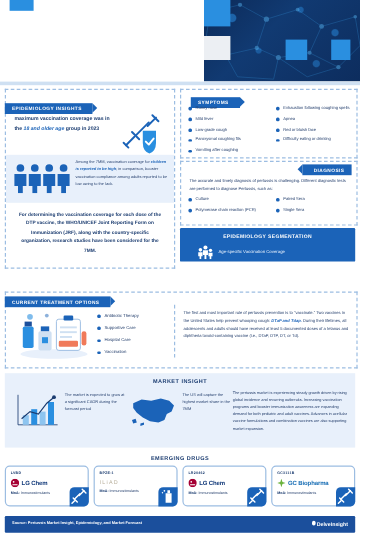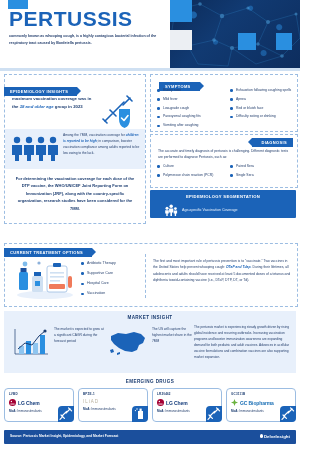--- a/index.html
+++ b/index.html
@@ -168,10 +168,6 @@
 
   <div class="header">
     <div class="hdr-tab"></div>
-    <div class="hdr-left">
-      <div class="title">PERTUSSIS</div>
-      <div class="subtitle">commonly known as whooping cough, is a highly contagious bacterial infection of the respiratory tract caused by Bordetella pertussis.</div>
-    </div>
     <div class="hdr-right">
       <svg class="net" viewBox="0 0 130 68" preserveAspectRatio="none">
         <g stroke="#3aa0e8" stroke-width=".5" fill="none" opacity=".75">

